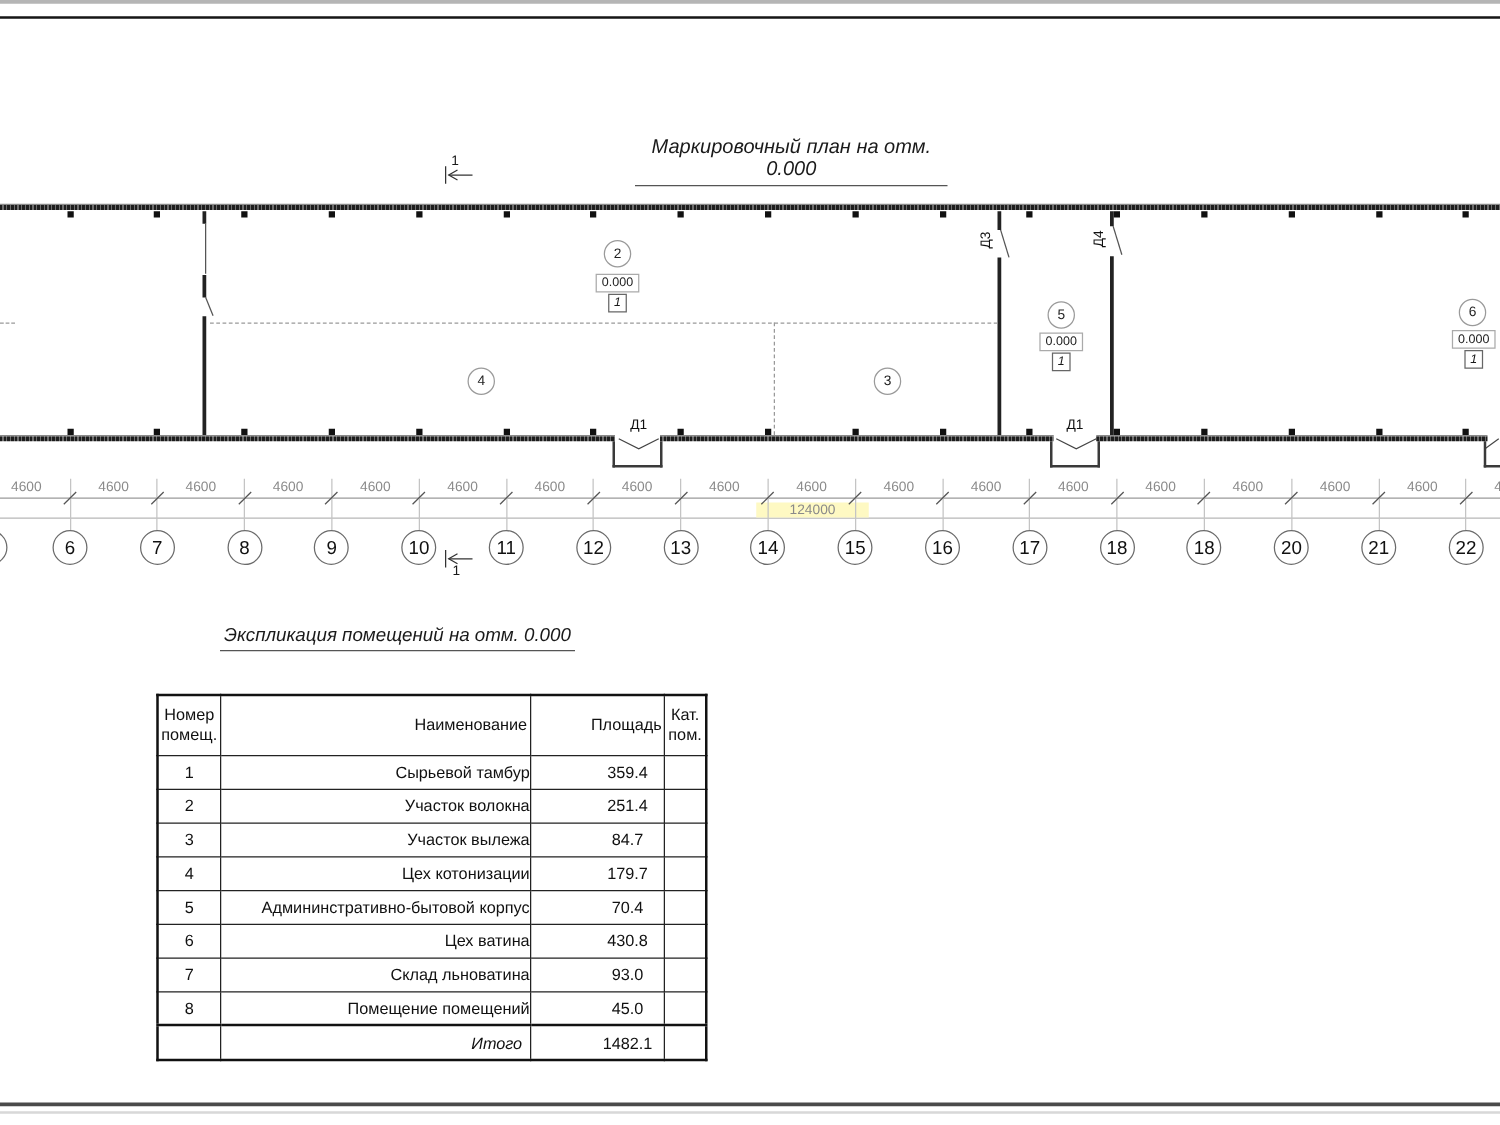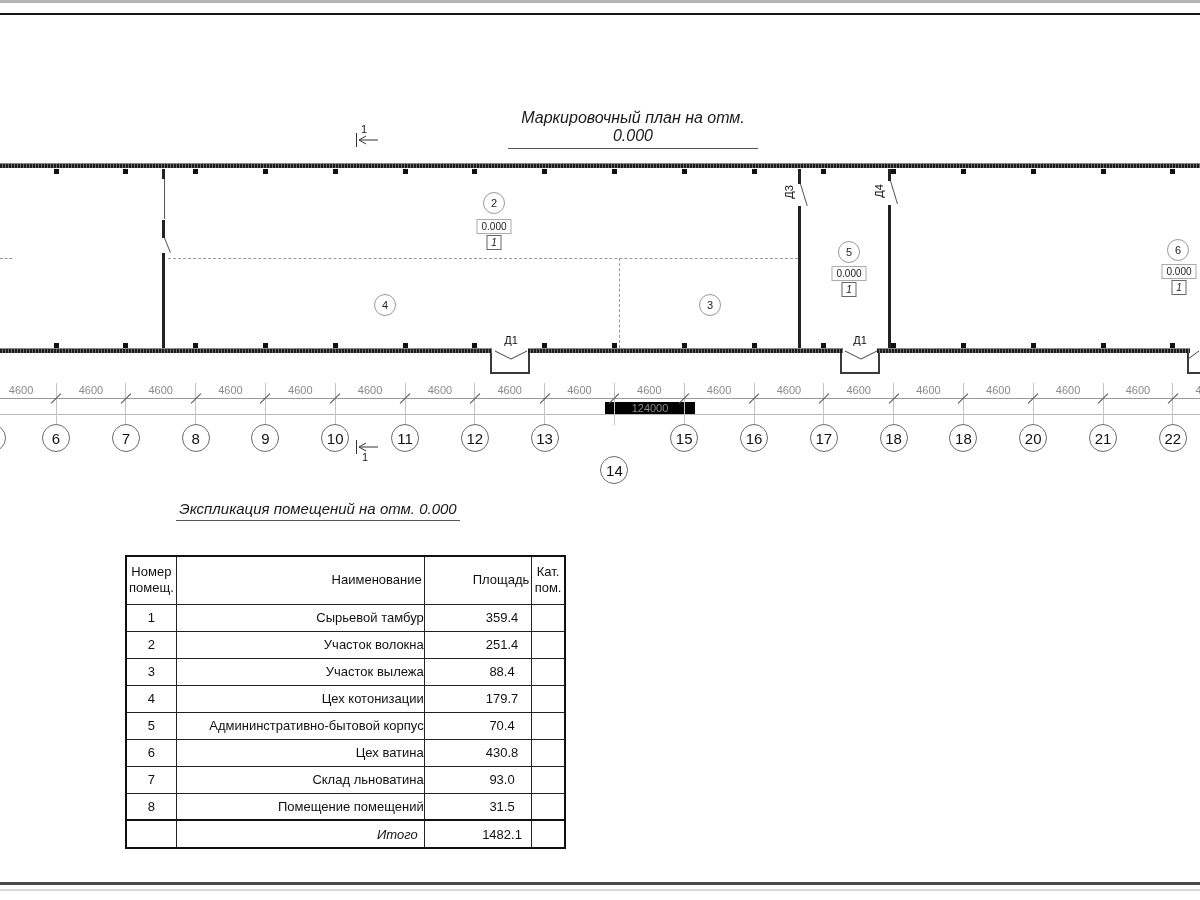--- a/index.html
+++ b/index.html
@@ -68,7 +68,7 @@
   .dim-line1 { left:0; top:398px; width:1200px; height:0; border-top:1px solid #9a9a9a; }
   .dim-line2 { left:0; top:414px; width:1200px; height:0; border-top:1px solid #b8b8b8; }
   .dim-label { top:384px; width:70px; text-align:center; font-size:11px; color:#8a8a8a; transform:translateX(-50%); }
-  .total-label { top:402px; width:90px; text-align:center; font-size:11px; color:#8a8a8a; transform:translateX(-50%); background:#000000; }
+  .total-label { top:402px; width:90px; text-align:center; font-size:11px; color:#8a8a8a; transform:translateX(-50%); background:#fef9c3; }
   .tick { width:14px; height:0; border-top:1px solid #555; transform:rotate(-45deg); transform-origin:center; }
   .ext-line { width:0; border-left:1px solid #c4c4c4; top:383px; height:42px; }
   .grid-bubble {

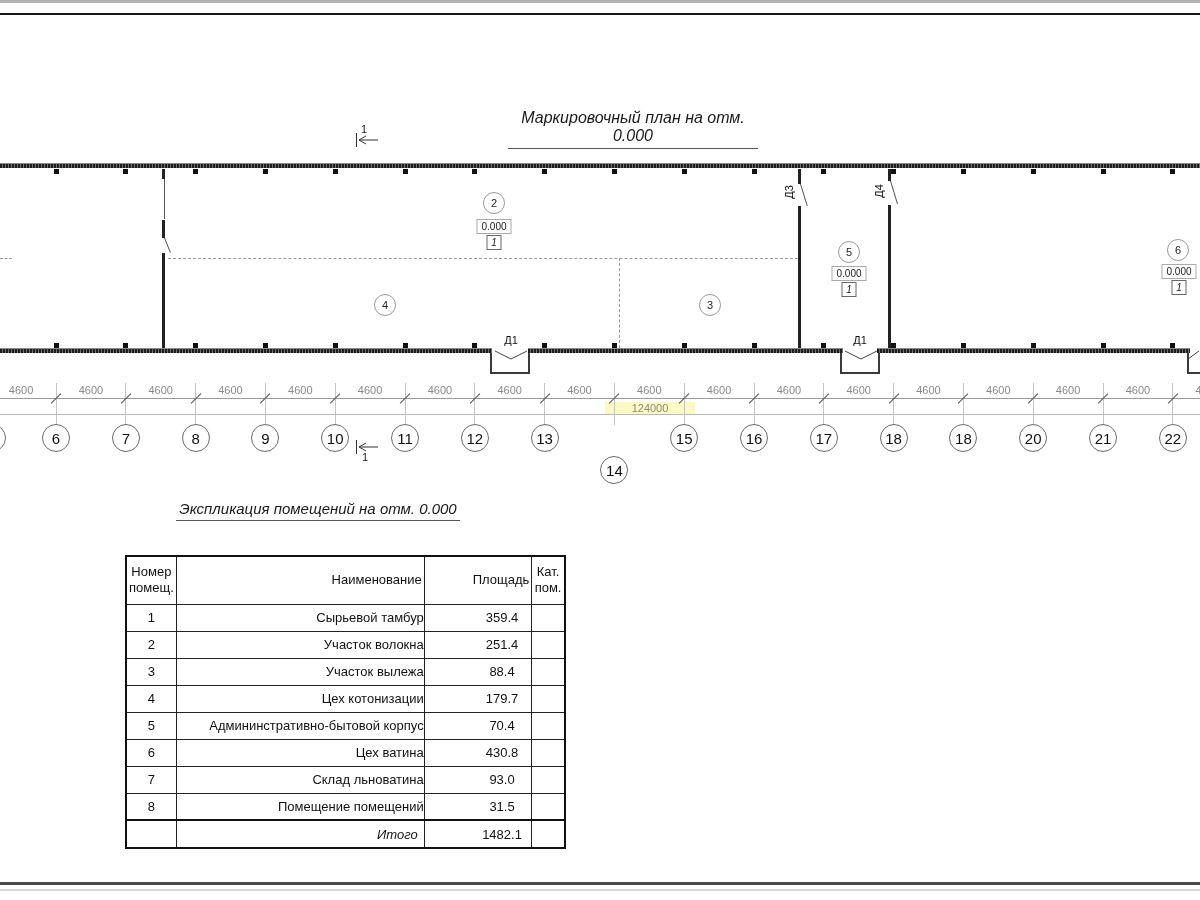--- a/index.html
+++ b/index.html
@@ -209,7 +209,7 @@
       <div class="abs grid-bubble" style="left: 544.6px;">13</div>
       <div class="abs ext-line" style="left: 613.9px;"></div>
       <div class="abs tick" style="left: 607.4px; top: 398px;"></div>
-      <div class="abs grid-bubble" style="left: 614.4px; margin-top: 32px;">14</div>
+      <div class="abs grid-bubble" style="left: 614.4px;">14</div>
       <div class="abs ext-line" style="left: 683.7px;"></div>
       <div class="abs tick" style="left: 677.2px; top: 398px;"></div>
       <div class="abs grid-bubble" style="left: 684.2px;">15</div>

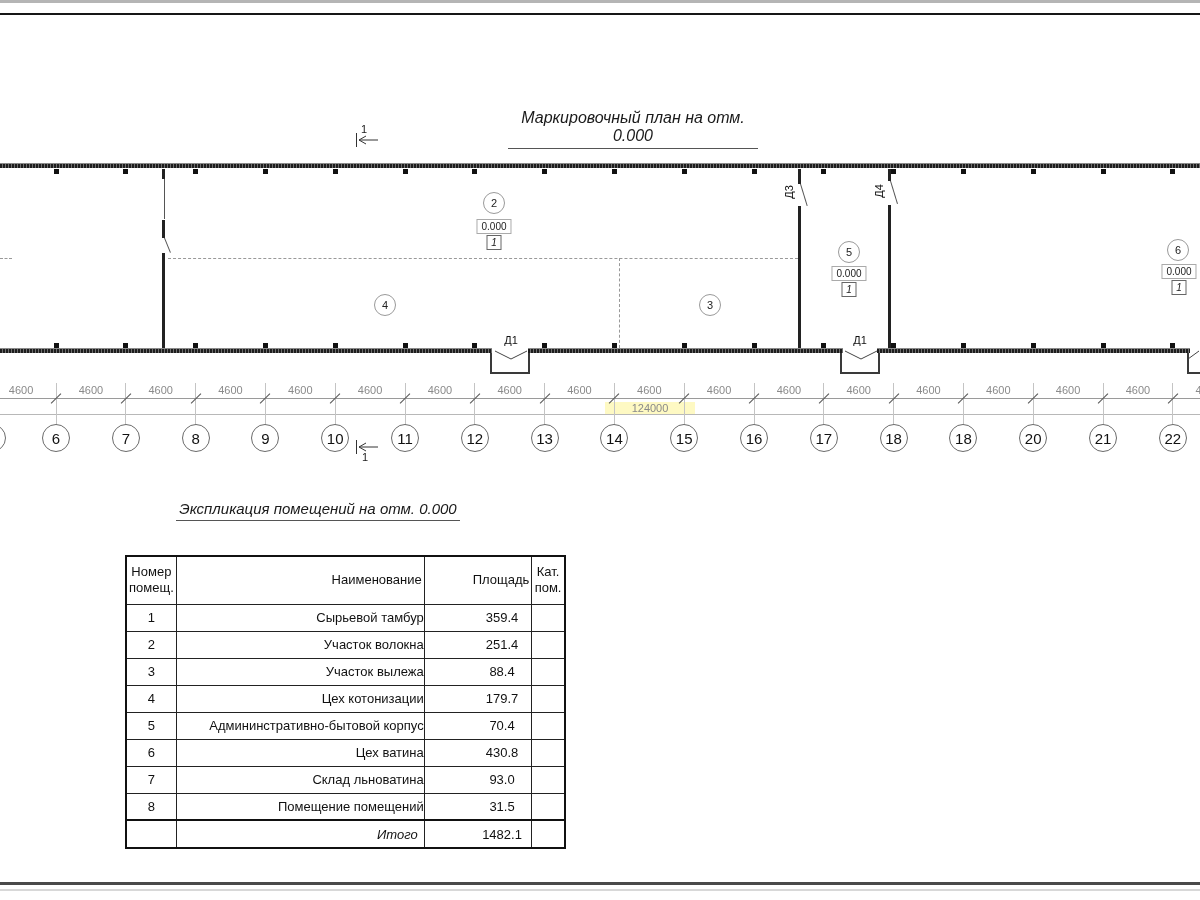--- a/index.html
+++ b/index.html
@@ -282,7 +282,7 @@
         <tr>
           <td class="c-num">3</td>
           <td class="c-name">Участок вылежа</td>
-          <td class="c-area">88.4</td>
+          <td class="c-area">84.7</td>
           <td class="c-cat"></td>
         </tr>
         <tr>

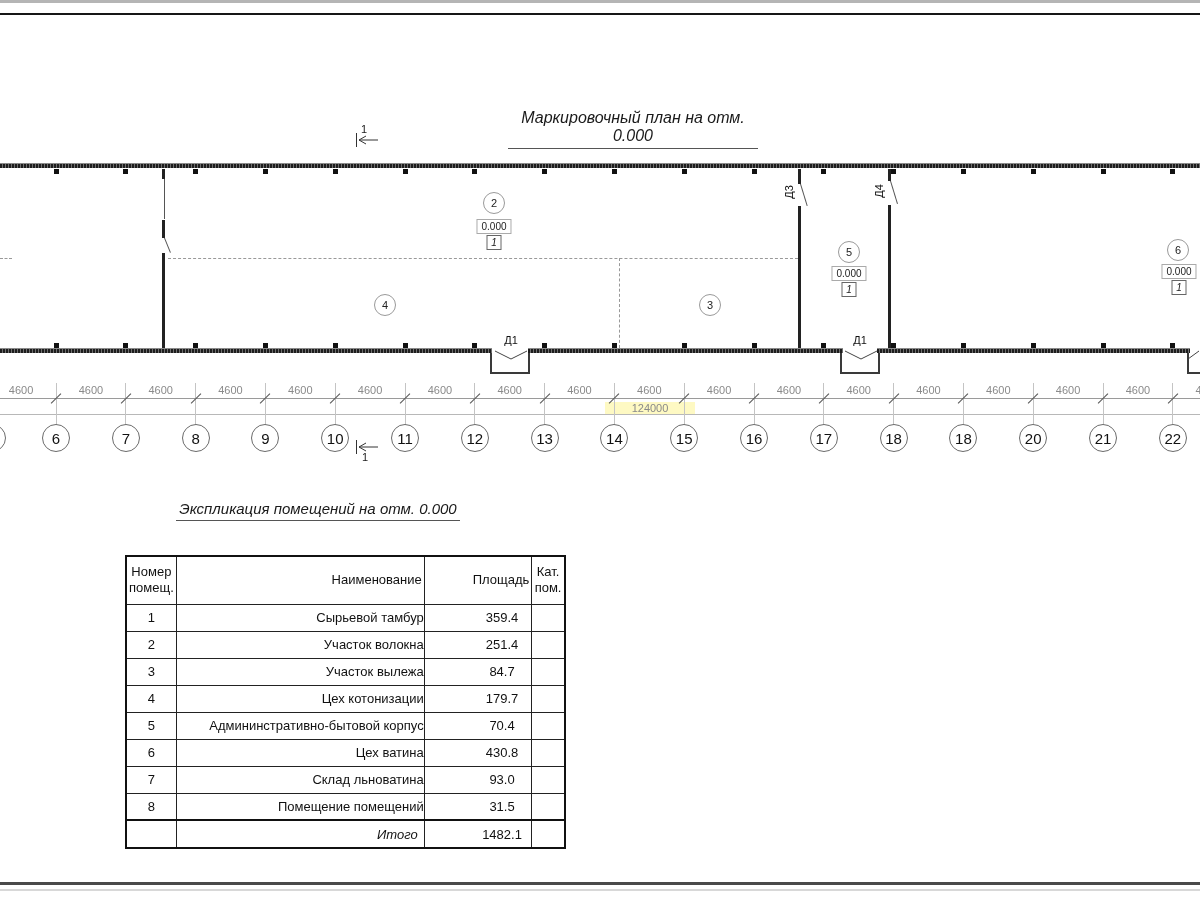--- a/index.html
+++ b/index.html
@@ -312,7 +312,7 @@
         <tr>
           <td class="c-num">8</td>
           <td class="c-name">Помещение помещений</td>
-          <td class="c-area">31.5</td>
+          <td class="c-area">45.0</td>
           <td class="c-cat"></td>
         </tr>
       </tbody>

